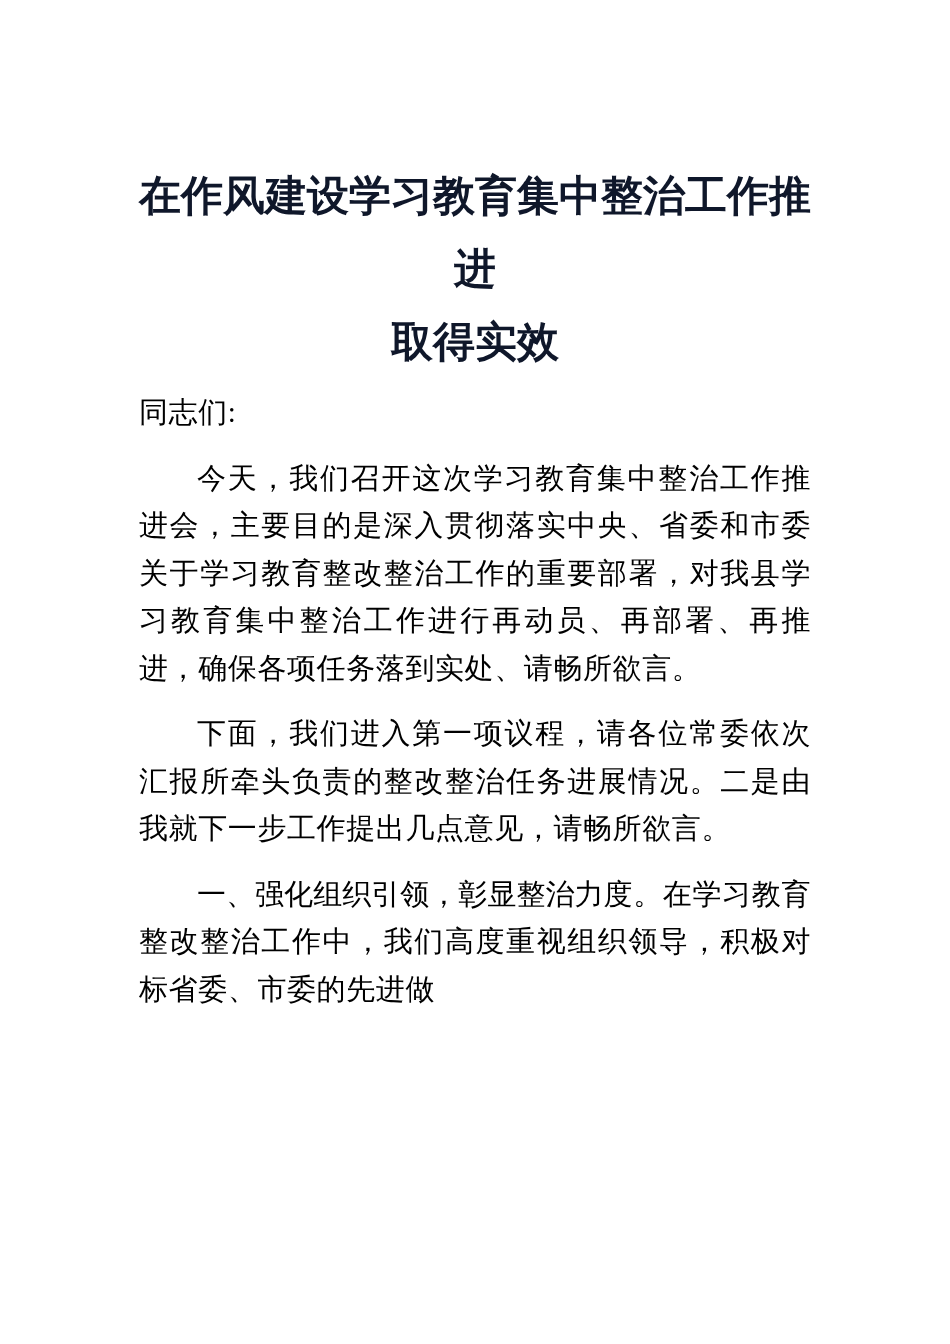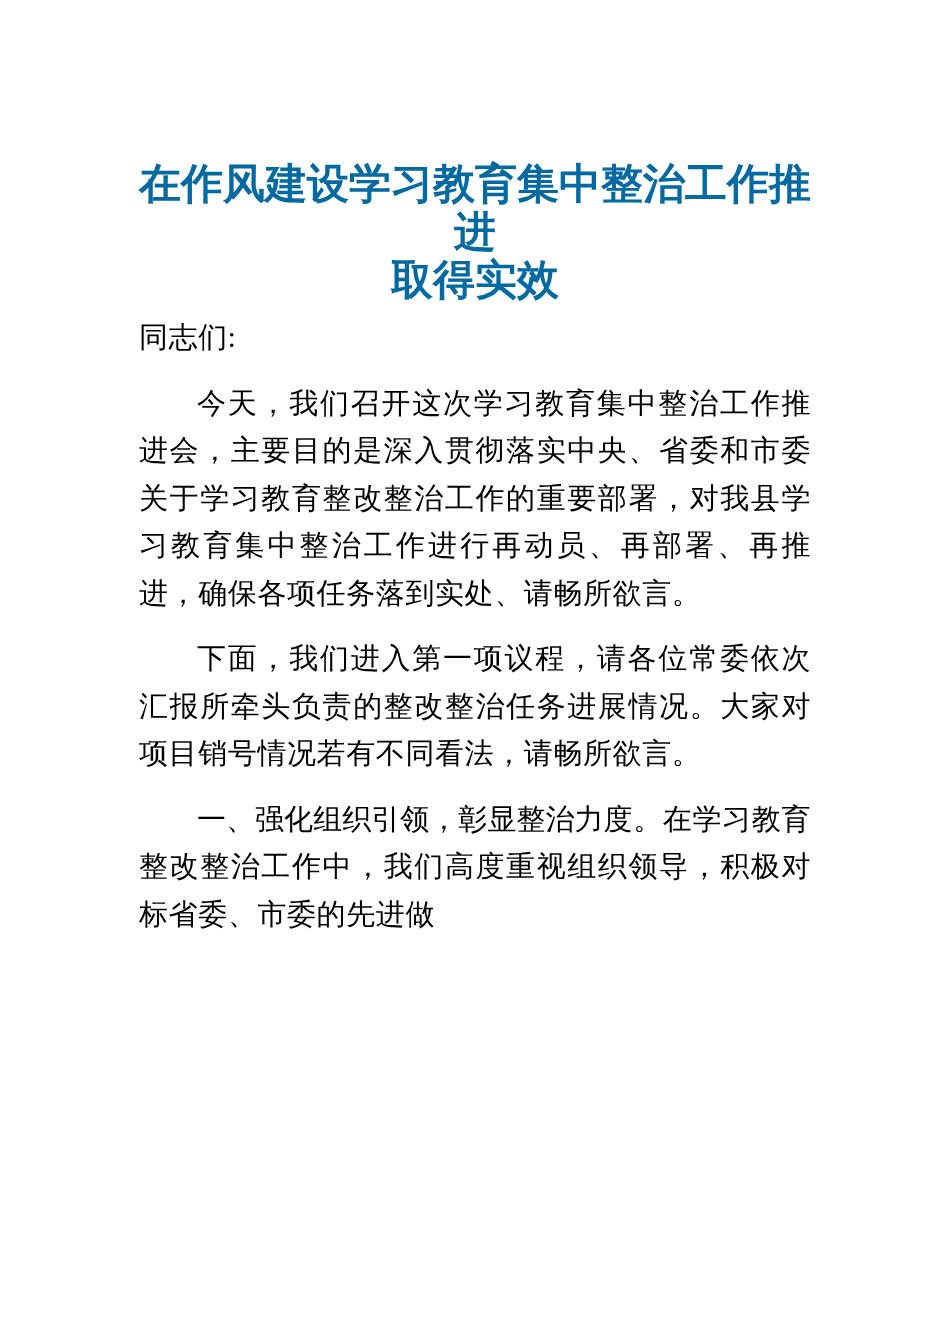--- a/index.html
+++ b/index.html
@@ -31,9 +31,9 @@
     font-family: "Liberation Serif", "DejaVu Serif", serif;
     font-weight: 700;
     font-size: 42px;
-    line-height: 48px;
+    line-height: 73px;
     text-align: center;
-    color: #0369a1;
+    color: #0f172a;
     letter-spacing: 0px;
     margin: 0 0 10px 0;
     text-rendering: optimizeLegibility;

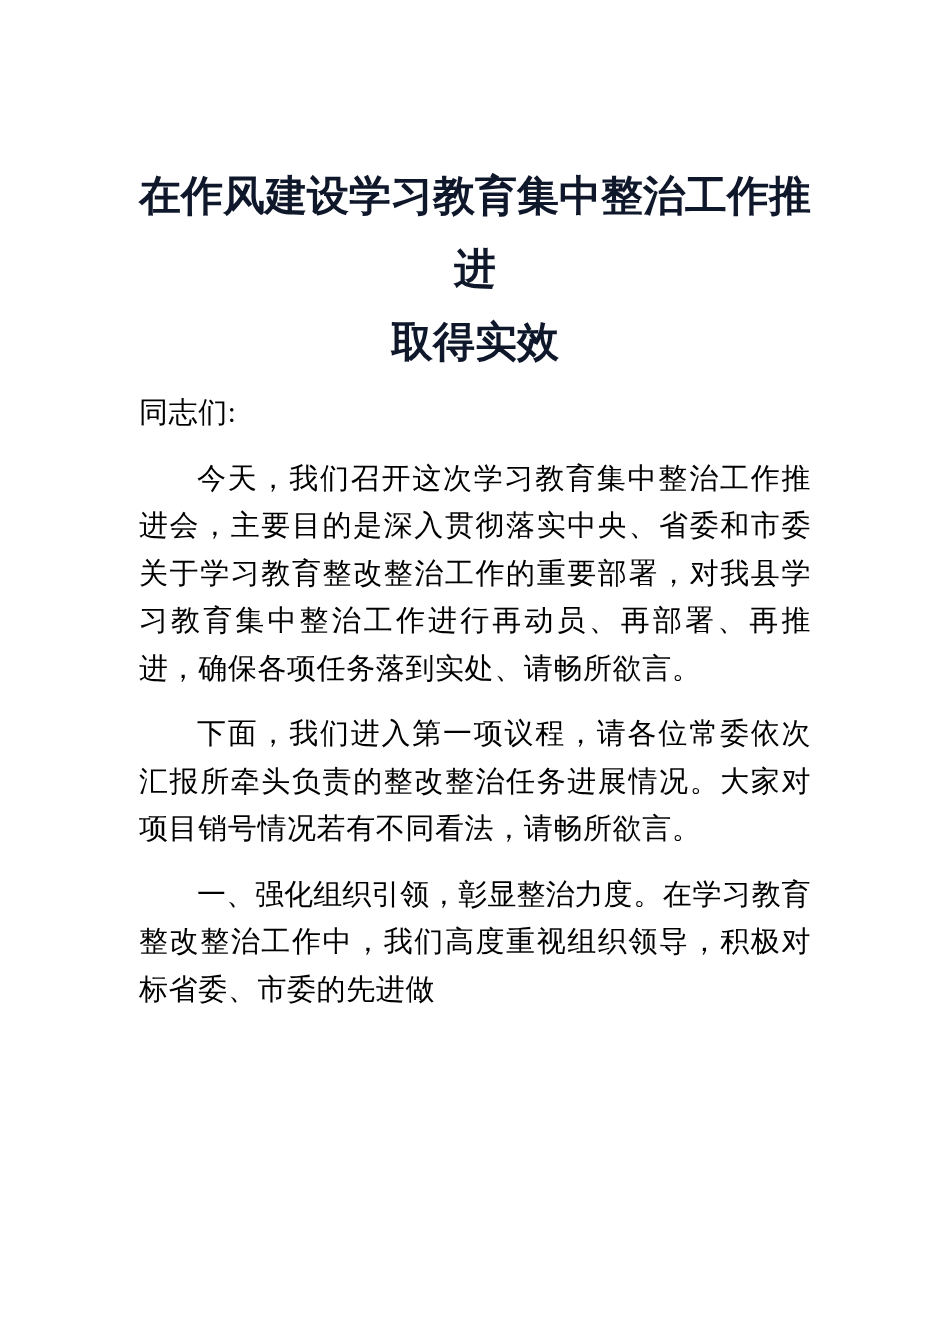--- a/index.html
+++ b/index.html
@@ -88,7 +88,7 @@
     <p class="para indent">今天，我们召开这次学习教育集中整治工作推进会，主要目的是深入贯彻落实中央、省委和市委关于学习教育整改整治工作的重要部署，对我县学习教育集中整治工作进行再动员、再部署、再推进，确保各项任务落到实处、请畅所欲言。</p>
 
 
-    <p class="para indent">下面，我们进入第一项议程，请各位常委依次汇报所牵头负责的整改整治任务进展情况。大家对项目销号情况若有不同看法，请畅所欲言。</p>
+    <p class="para indent">下面，我们进入第一项议程，请各位常委依次汇报所牵头负责的整改整治任务进展情况。二是由我就下一步工作提出几点意见，请畅所欲言。</p>
 
 
     <p class="para indent"><span class="hei-bold">一、强化组织引领，彰显整治力</span><span>度。在学习教育整改整治工作中，我们高度重视组织领导，积极对标省委、市委的先进做</span></p>

